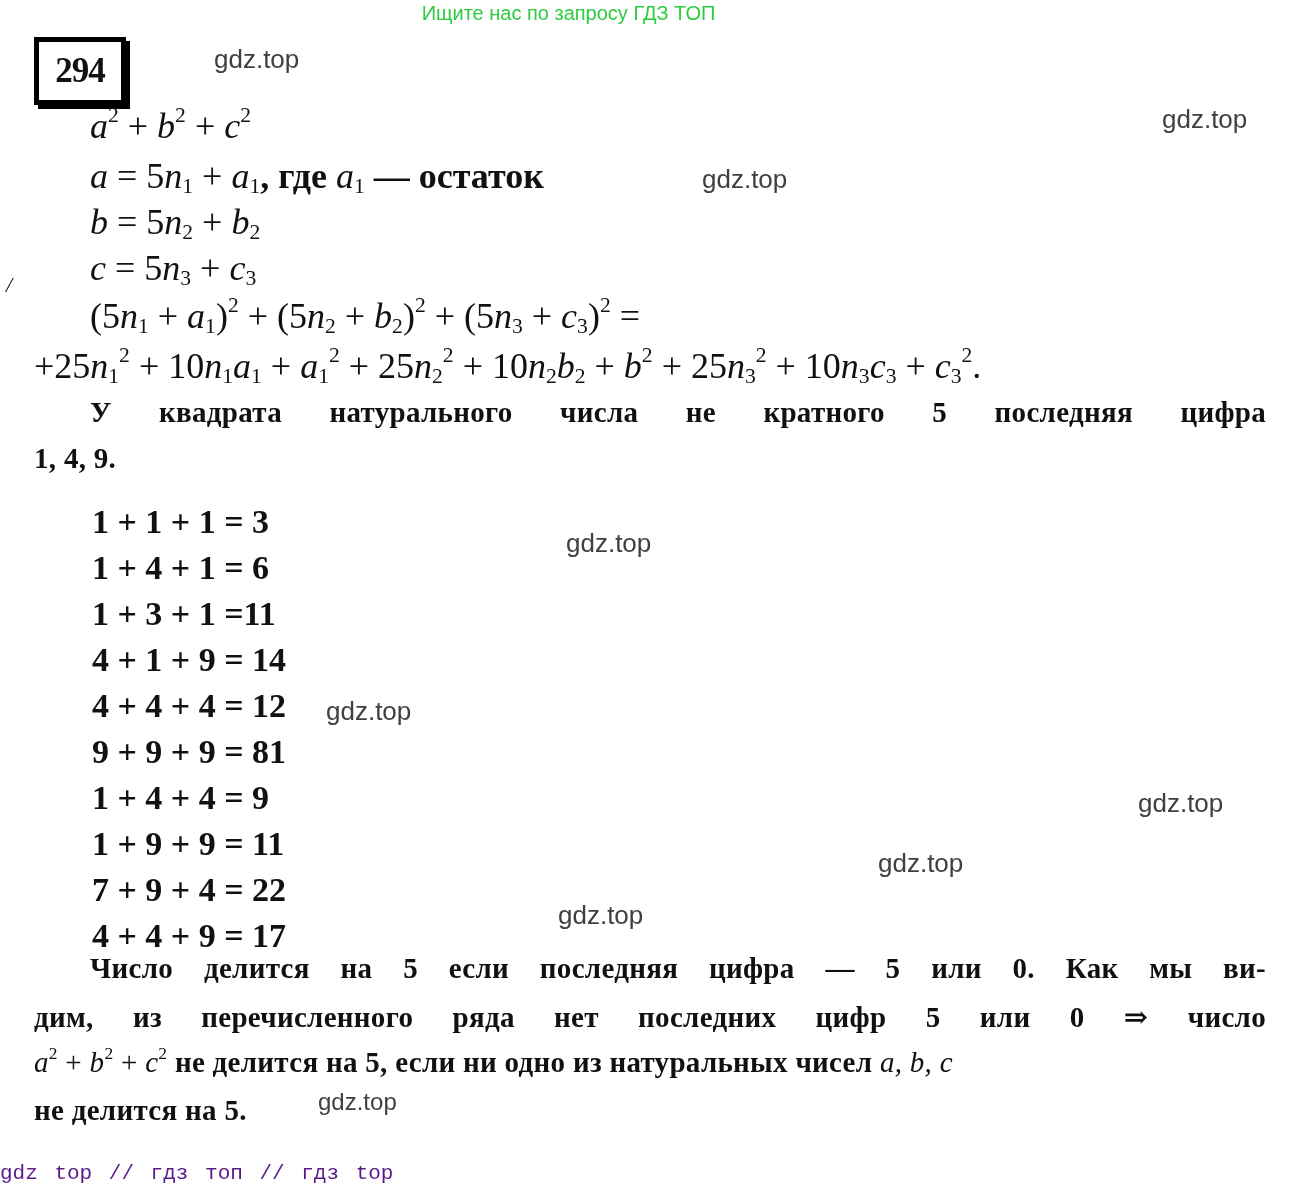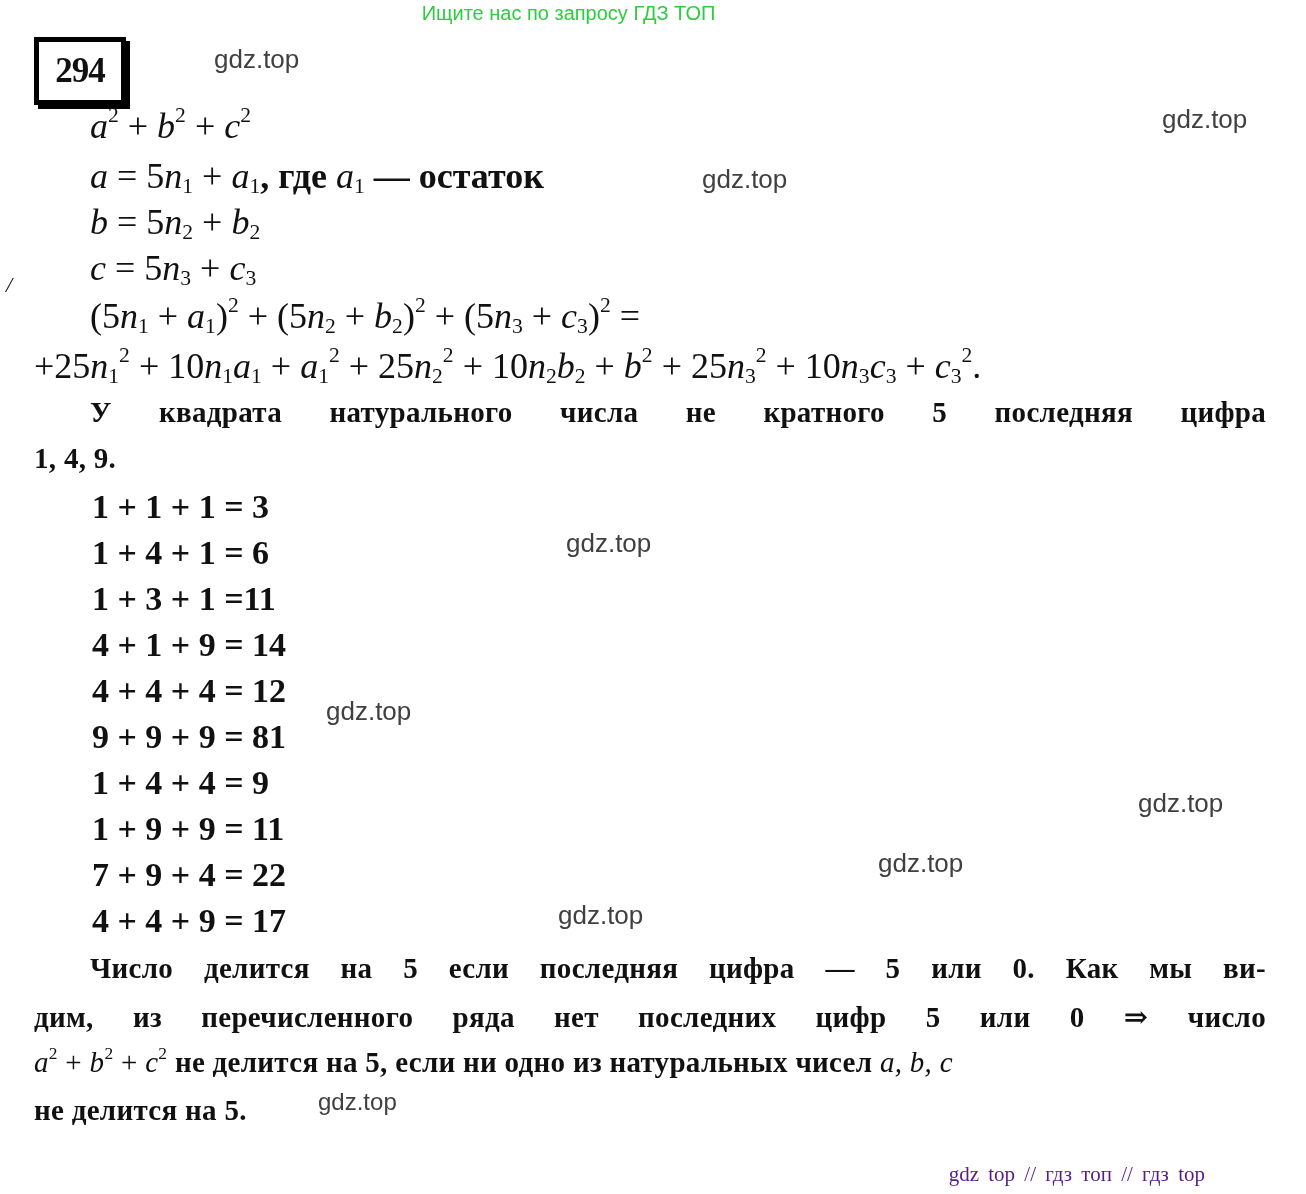--- a/index.html
+++ b/index.html
@@ -20,7 +20,7 @@
   i.v { font-style: italic; }
   sup { font-size: 0.6em; vertical-align: 0.75em; line-height: 0; }
   sub { font-size: 0.6em; vertical-align: -0.25em; line-height: 0; }
-  .sum { font-size: 34px; font-weight: bold; left: 92px; }
+  .sum { font-size: 34px; font-weight: bold; left: 92px; margin-top: 15px; }
   .footer { left: 0; width: 1205px; top: 1162px; text-align: right;
             font-family: Liberation Serif, serif;
             font-size: 21px; color: #5b1a8a; word-spacing: 4px; }

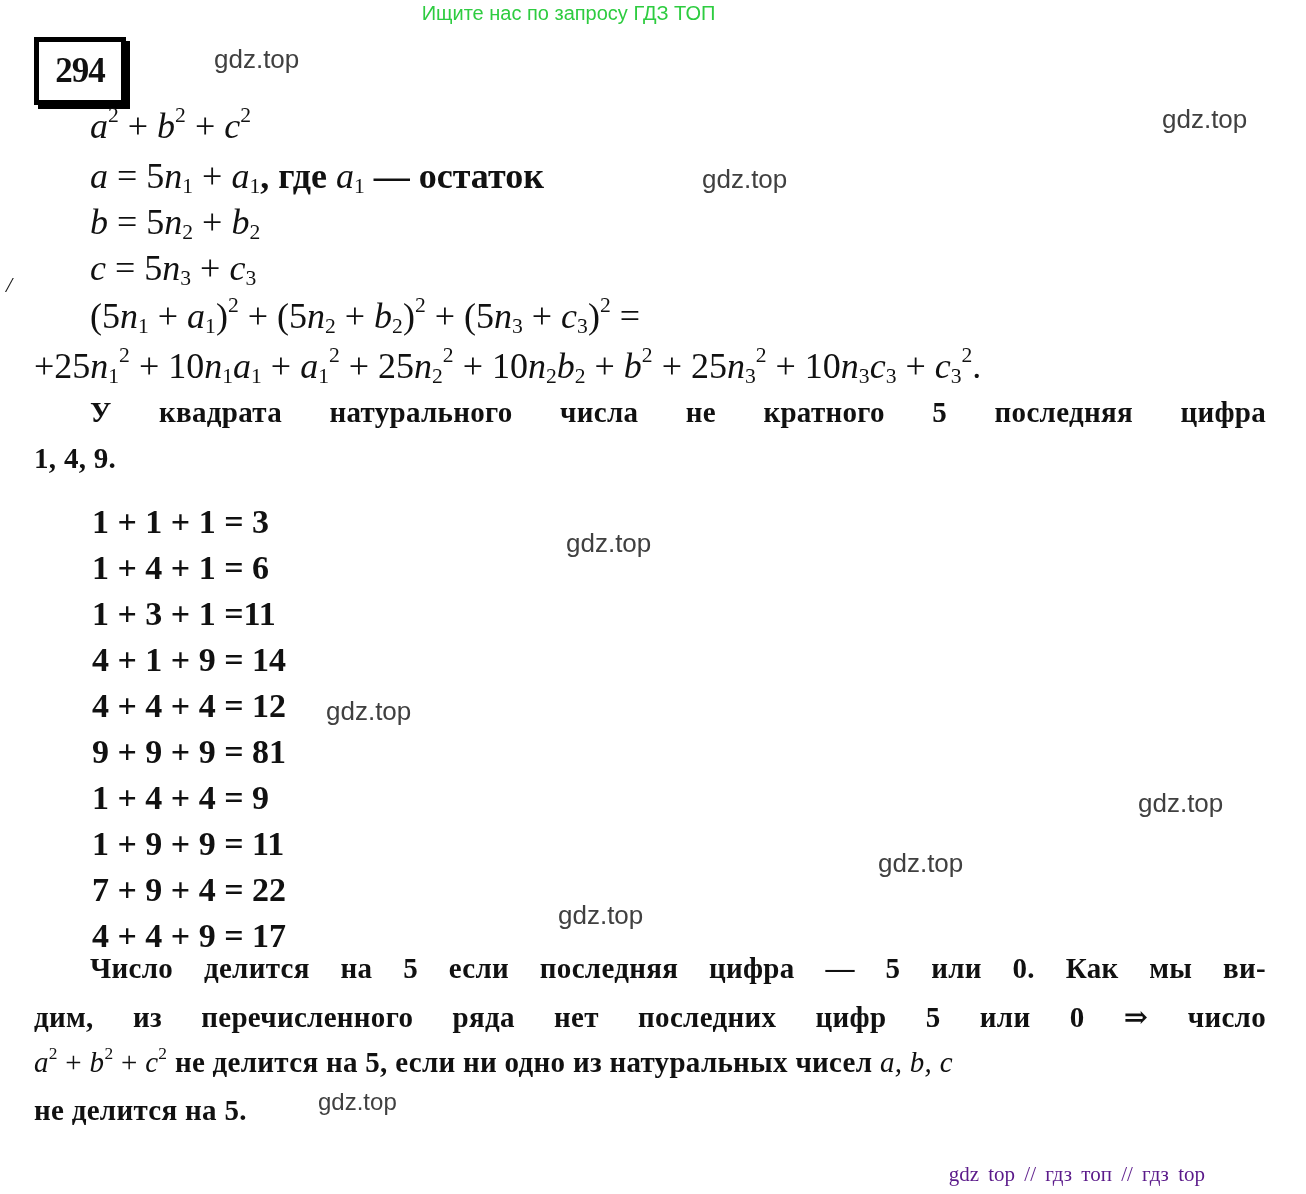--- a/index.html
+++ b/index.html
@@ -21,8 +21,8 @@
   sup { font-size: 0.6em; vertical-align: 0.75em; line-height: 0; }
   sub { font-size: 0.6em; vertical-align: -0.25em; line-height: 0; }
   .sum { font-size: 34px; font-weight: bold; left: 92px; margin-top: 15px; }
-  .footer { left: 0; width: 1205px; top: 1162px; text-align: right;
-            font-family: Liberation Serif, serif;
+  .footer { left: 0; width: 1205px; top: 1162px; text-align: left;
+            font-family: Liberation Mono, monospace;
             font-size: 21px; color: #5b1a8a; word-spacing: 4px; }
   .tick { left: 6px; top: 272px; font-size: 22px; font-style: italic; }
 </style>

